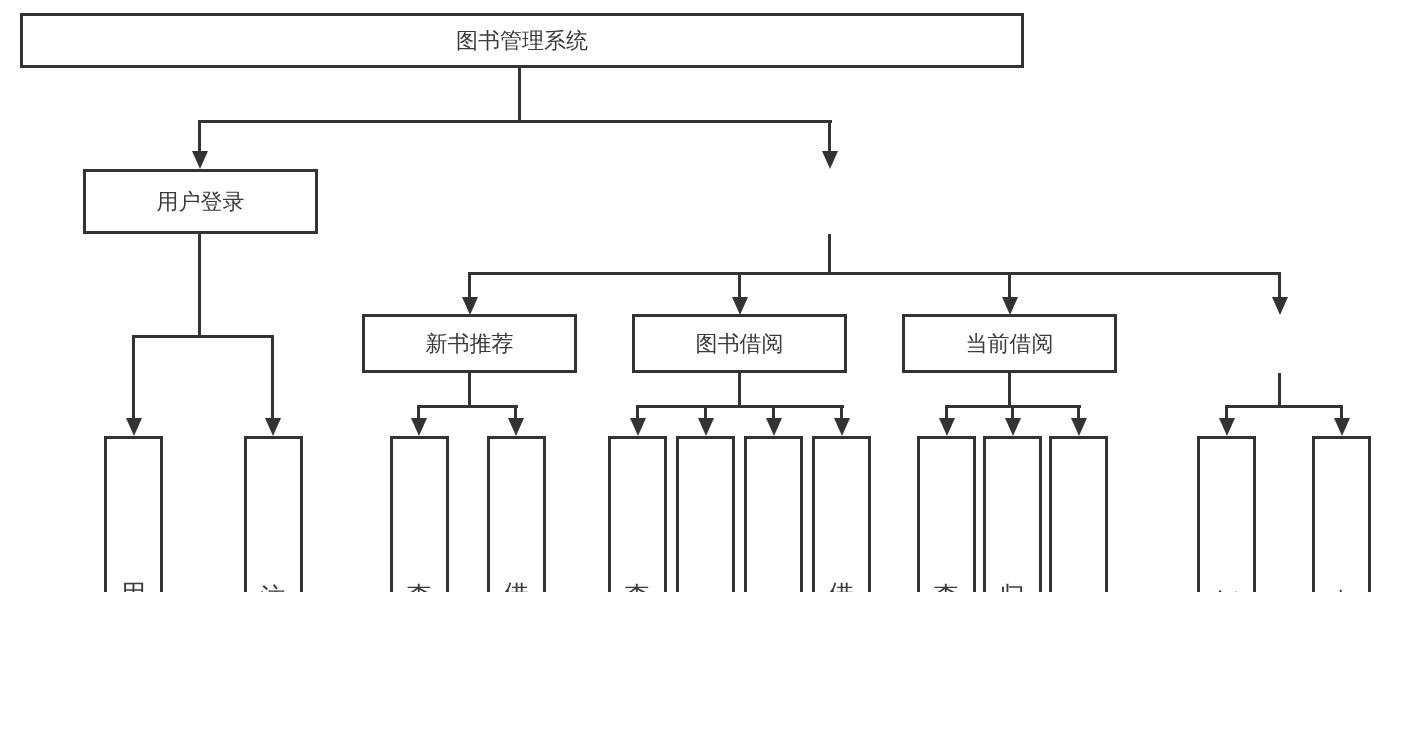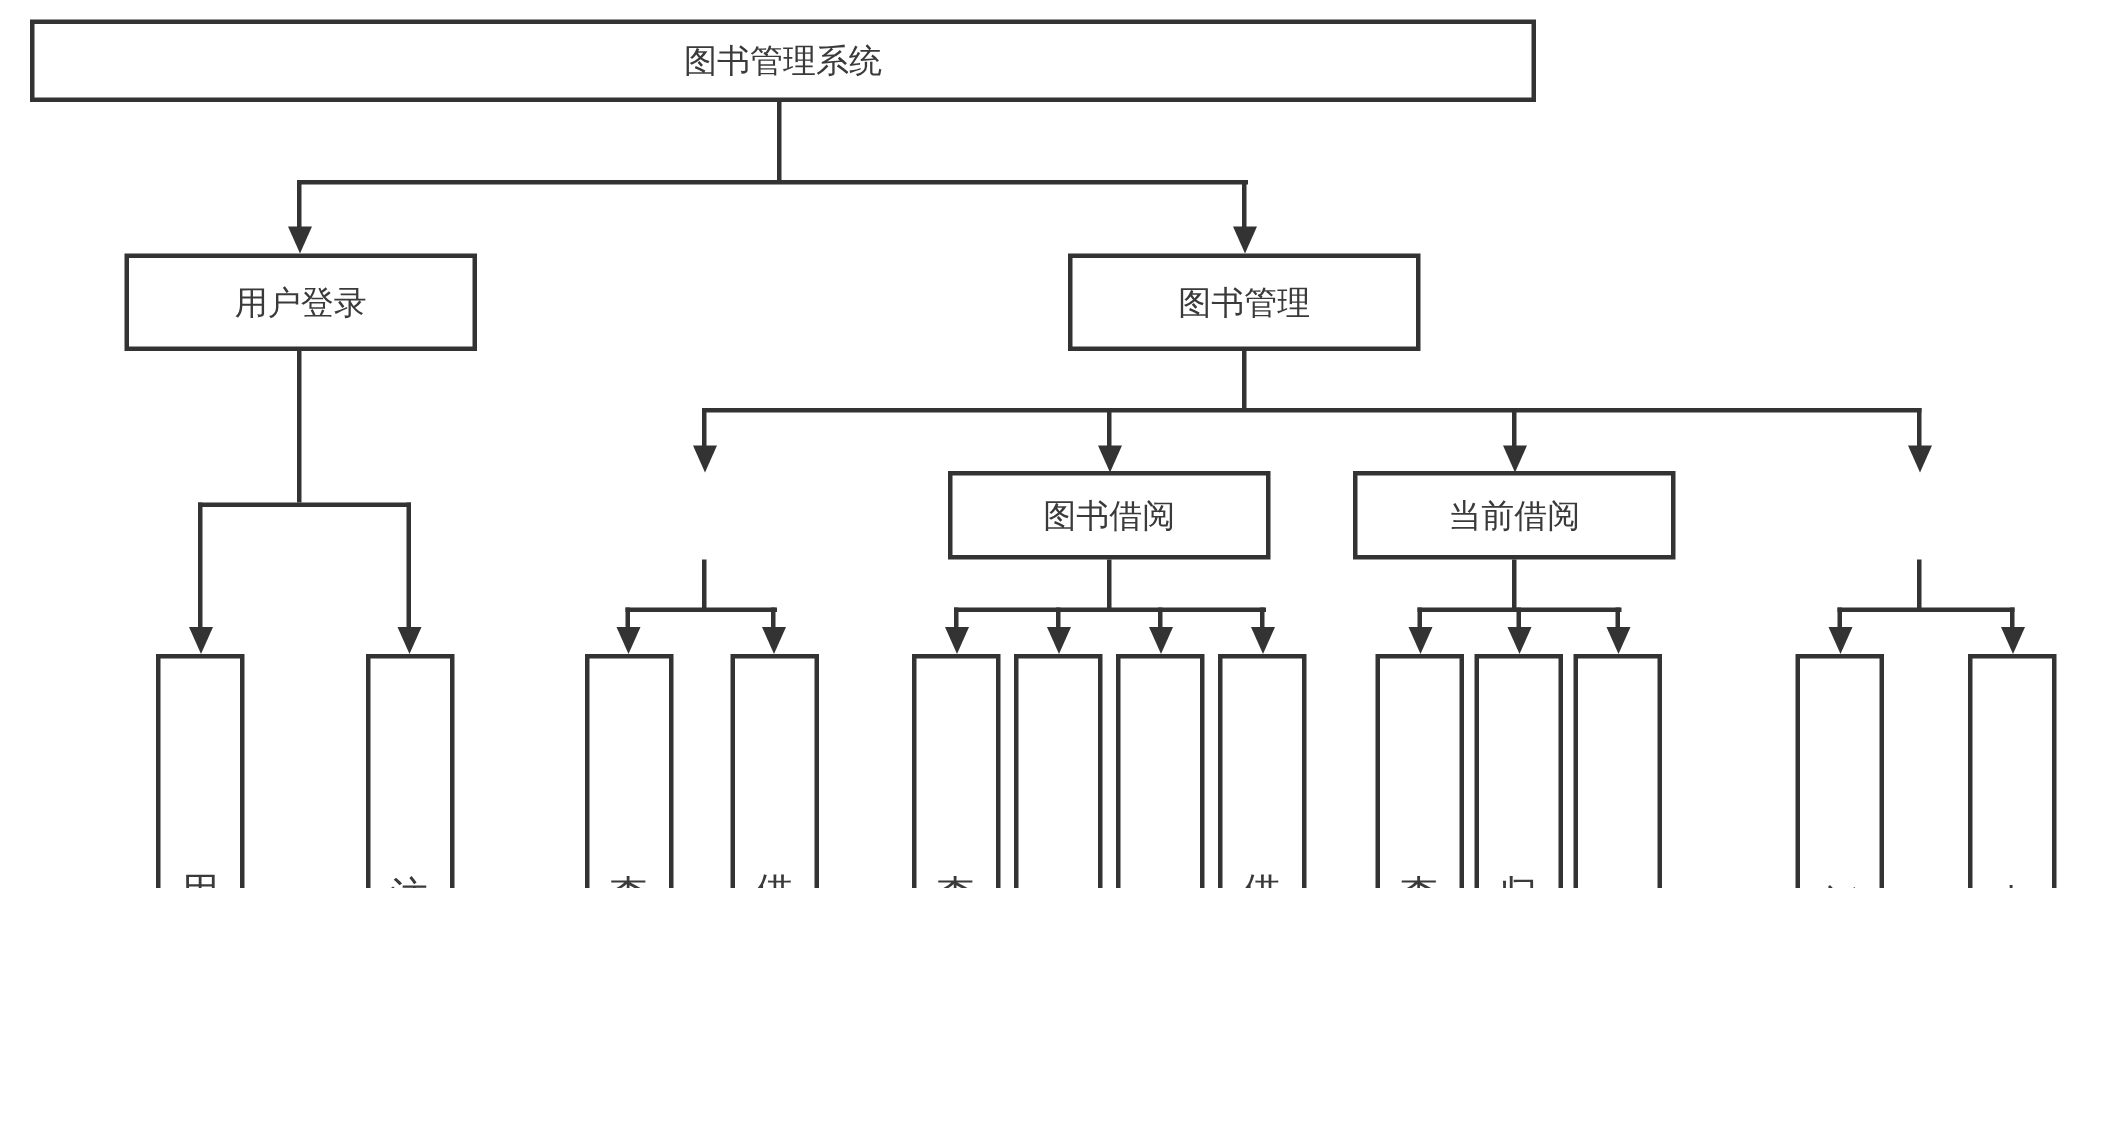--- a/index.html
+++ b/index.html
@@ -51,7 +51,6 @@
   <div class="head" style="left:822px;top:151px"></div>
 
   <div class="box hbox" style="left:83px;top:169px;width:235px;height:65px">用户登录</div>
-  <div class="box hbox" style="left:712px;top:169px;width:235px;height:65px">图书管理</div>
 
   <div class="vline" style="left:198px;top:234px;height:101px"></div>
   <div class="hline" style="left:132px;top:335px;width:142px"></div>

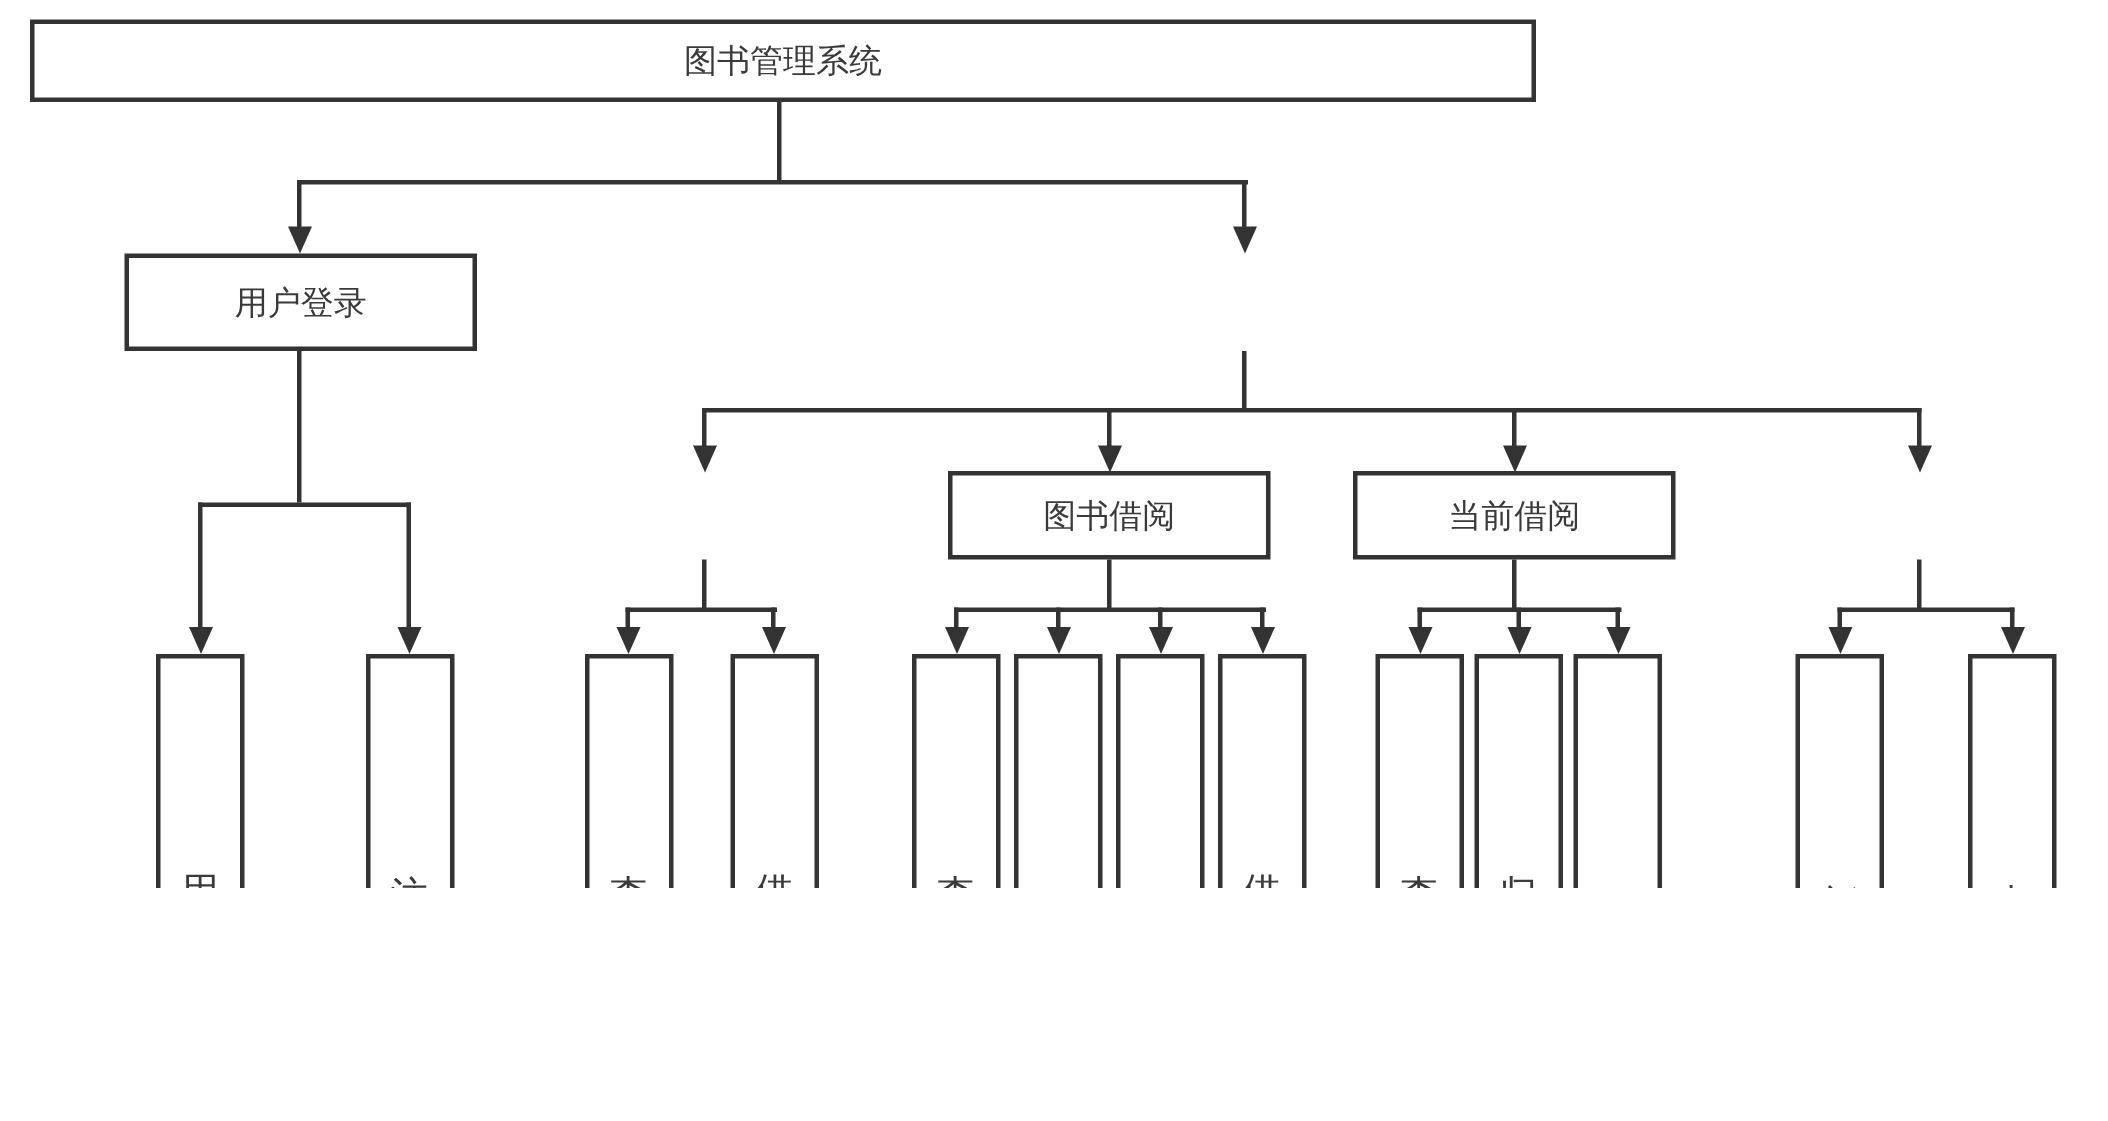--- a/index.html
+++ b/index.html
@@ -70,6 +70,7 @@
   <div class="stem" style="left:1278px;top:272px;height:26px"></div>
   <div class="head" style="left:1272px;top:297px"></div>
 
+  <div class="box hbox" style="left:362px;top:314px;width:215px;height:59px">新书推荐</div>
   <div class="box hbox" style="left:902px;top:314px;width:215px;height:59px">当前借阅</div>
   <div class="box hbox" style="left:632px;top:314px;width:215px;height:59px">图书借阅</div>
 

